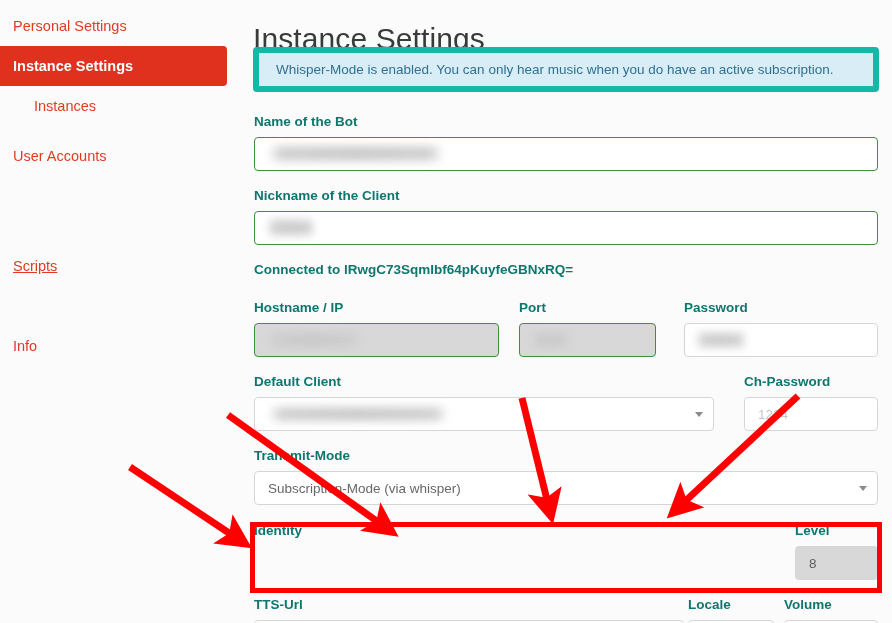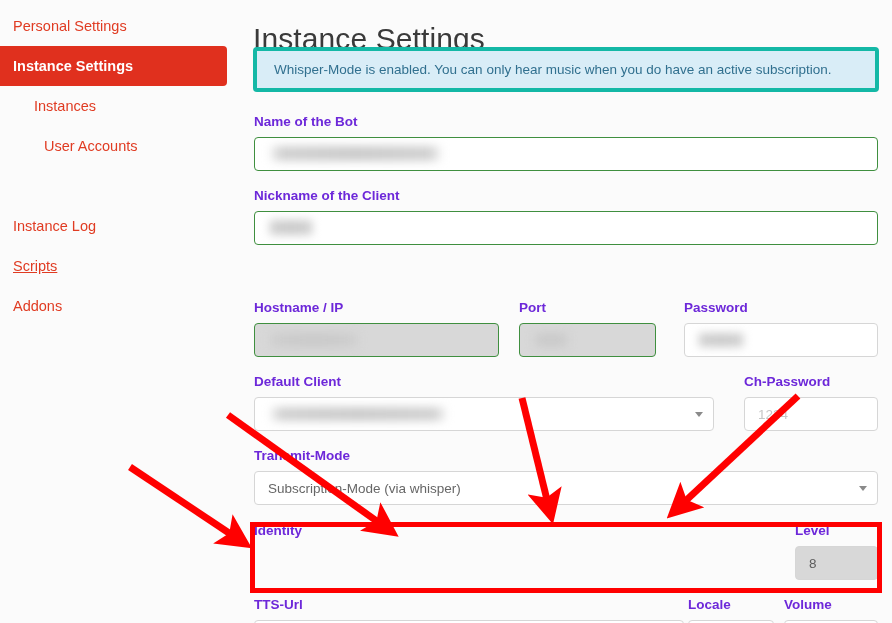--- a/index.html
+++ b/index.html
@@ -44,7 +44,7 @@
   }
   #alert {
     position: absolute; left: 13px; top: 47px; width: 626px; height: 45px;
-    background: #d9edf7; border: 4px solid #14b8a6; border-radius: 4px;
+    background: #d9edf7; border: 6px solid #14b8a6; border-radius: 4px;
     color: #31708f; font-size: 13.5px;
     display: flex; align-items: center; padding: 0 17px;
   }

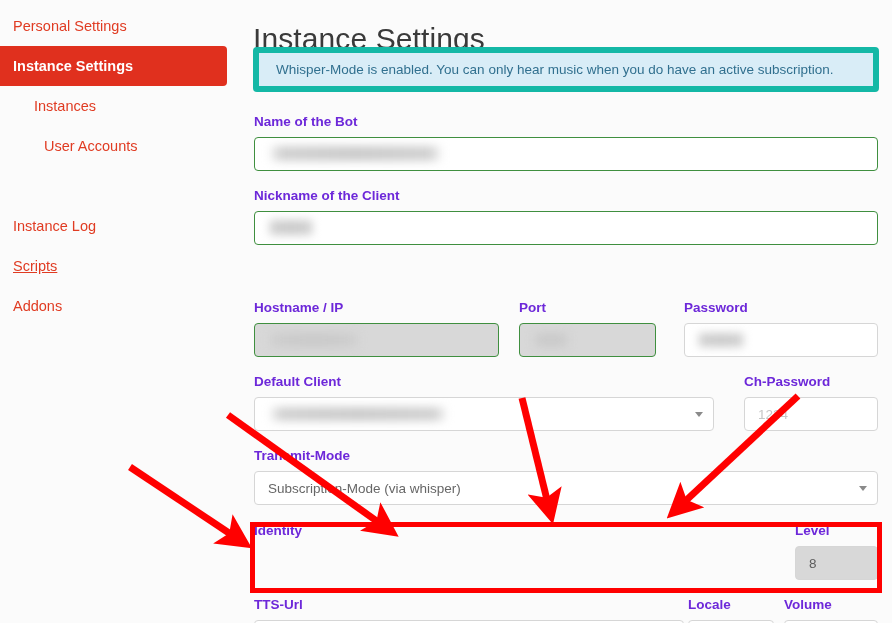--- a/index.html
+++ b/index.html
@@ -51,7 +51,7 @@
 
   .field-label {
     position: absolute;
-    font-size: 13.5px; font-weight: bold; color: #6d28d9;
+    font-size: 13.5px; font-weight: bold; color: #0f766e;
     white-space: nowrap;
   }
   .input {

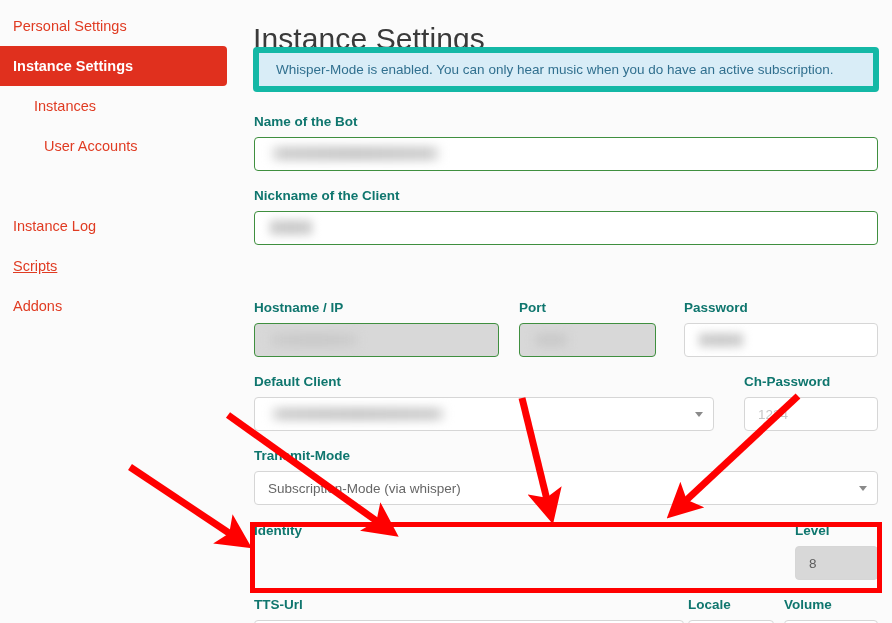--- a/index.html
+++ b/index.html
@@ -111,7 +111,7 @@
     <div class="nav-item" style="top:86px;margin-left:21px;">
         <span>Instances</span>
       </div>
-    <div class="nav-item" style="top:126px;margin-left:31px;">
+    <div class="nav-item" style="top:136px;">
         <span>User Accounts</span>
       </div>
     <div class="nav-item" style="top:206px;">

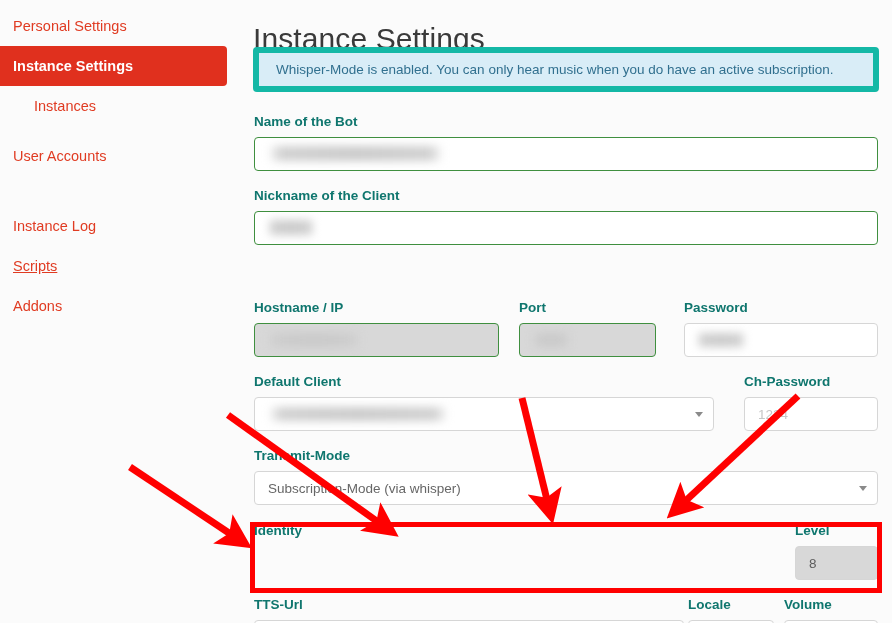--- a/index.html
+++ b/index.html
@@ -114,9 +114,6 @@
     <div class="nav-item" style="top:136px;">
         <span>User Accounts</span>
       </div>
-    <div class="nav-item" style="top:206px;">
-        <span>Instance Log</span>
-      </div>
     <div class="nav-item" style="top:246px;text-decoration:underline;">
         <span>Scripts</span>
       </div>

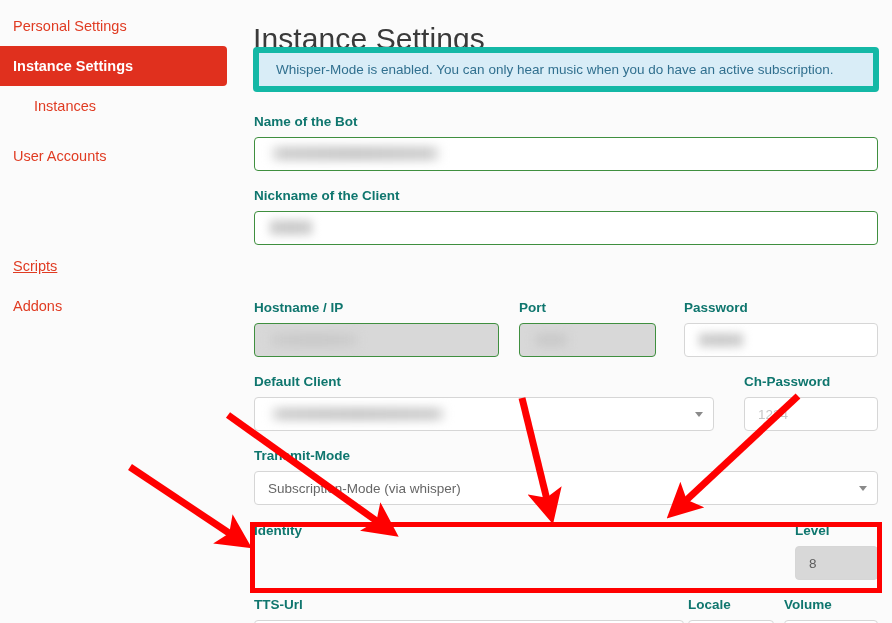--- a/index.html
+++ b/index.html
@@ -140,6 +140,7 @@
       <span class="redact" style="left:13px; top:8px; width:46px; height:15px;"></span>
     </div>
 
+    <div class="field-label" style="left:14px; top:262px;">Connected to lRwgC73SqmIbf64pKuyfeGBNxRQ=</div>
 
     <div class="field-label" style="left:14px; top:300px;">Hostname / IP</div>
     <div class="input valid disabled tall" style="left:14px; top:323px; width:245px;">

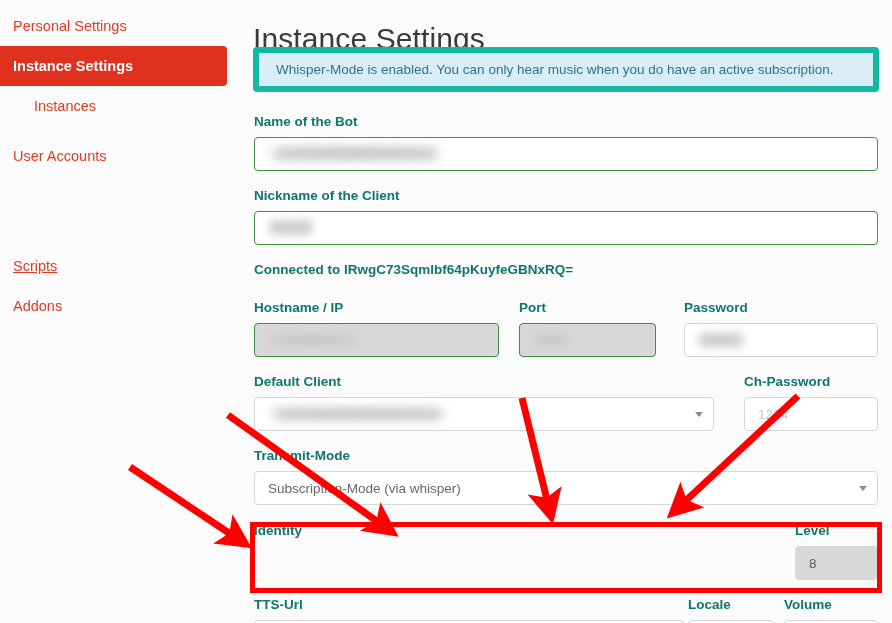--- a/index.html
+++ b/index.html
@@ -117,9 +117,6 @@
     <div class="nav-item" style="top:246px;text-decoration:underline;">
         <span>Scripts</span>
       </div>
-    <div class="nav-item" style="top:286px;">
-        <span>Addons</span>
-      </div>
   </nav>
 
   <main id="main">

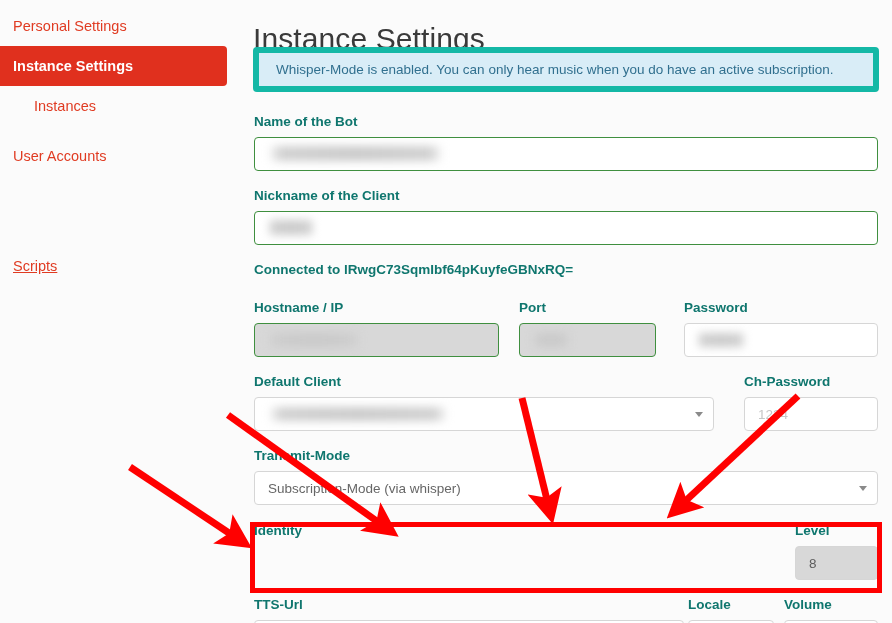--- a/index.html
+++ b/index.html
@@ -117,6 +117,9 @@
     <div class="nav-item" style="top:246px;text-decoration:underline;">
         <span>Scripts</span>
       </div>
+    <div class="nav-item" style="top:326px;">
+        <span>Info</span>
+      </div>
   </nav>
 
   <main id="main">

